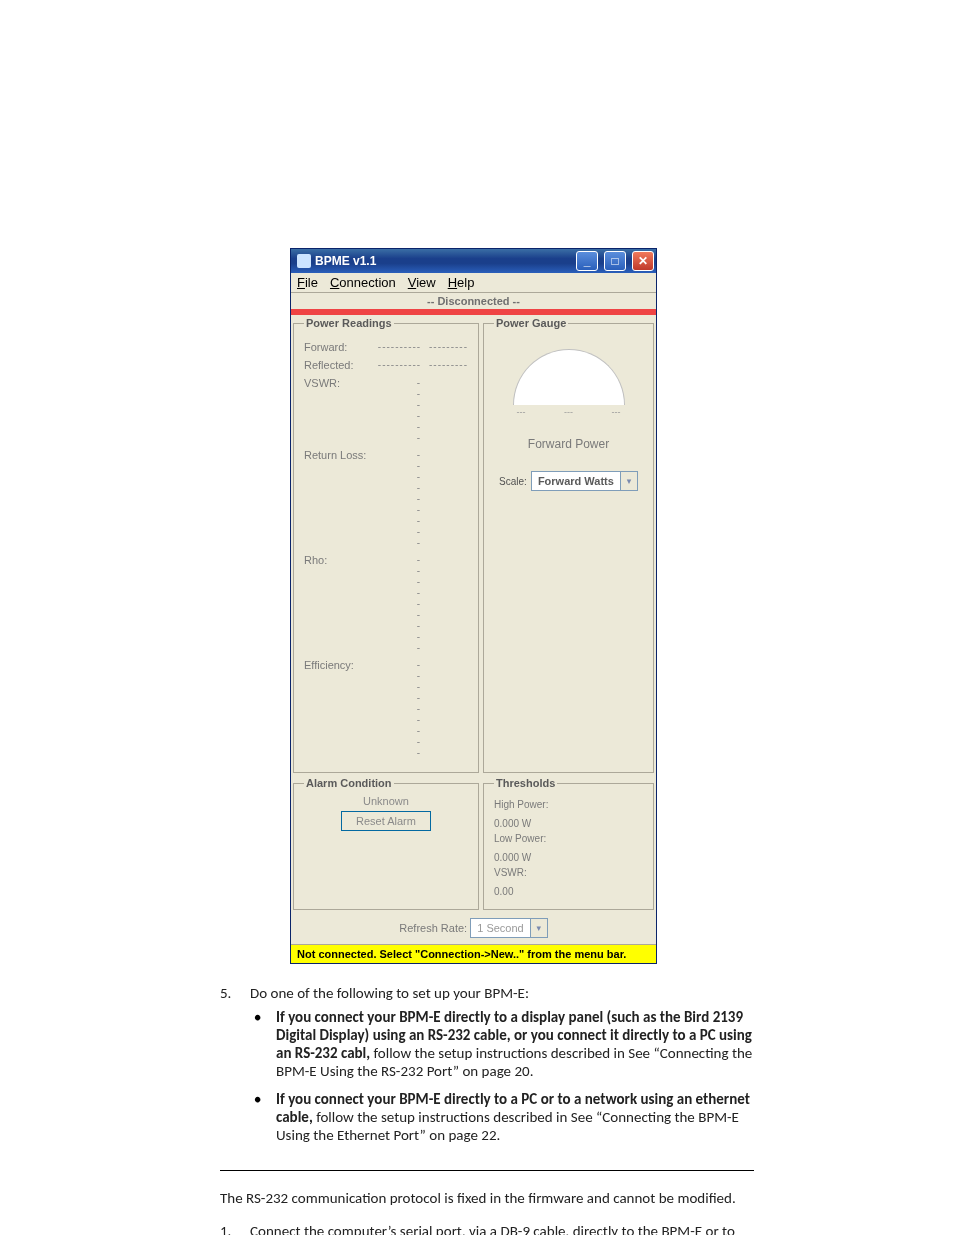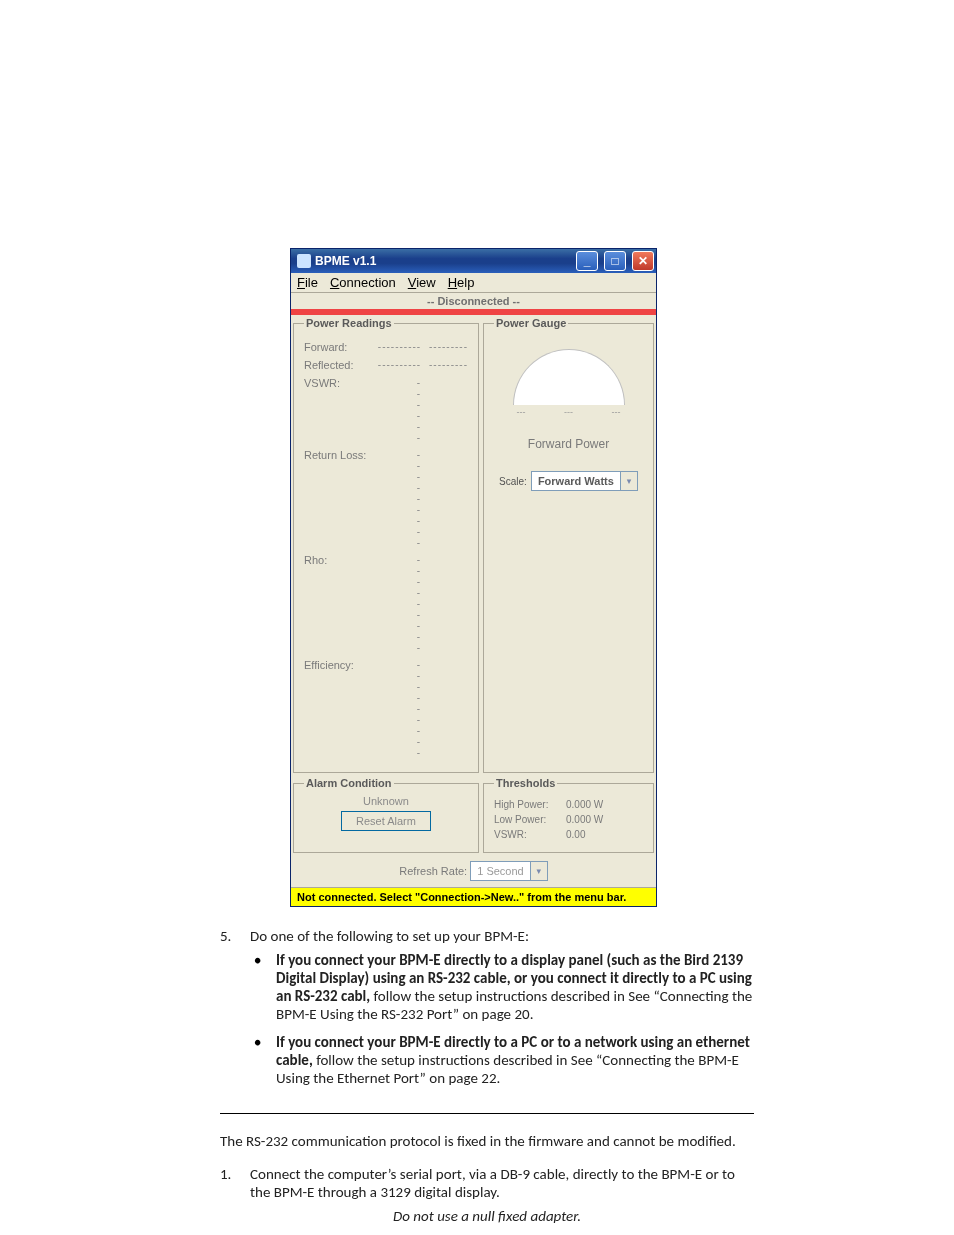--- a/index.html
+++ b/index.html
@@ -191,6 +191,7 @@
     margin: 4px 0;
     font-size: 10px;
     color: #7a7a7a;
+    flex-direction: column;
   }
   .thresh-row .lbl { width: 64px; }
   .refresh-row {

